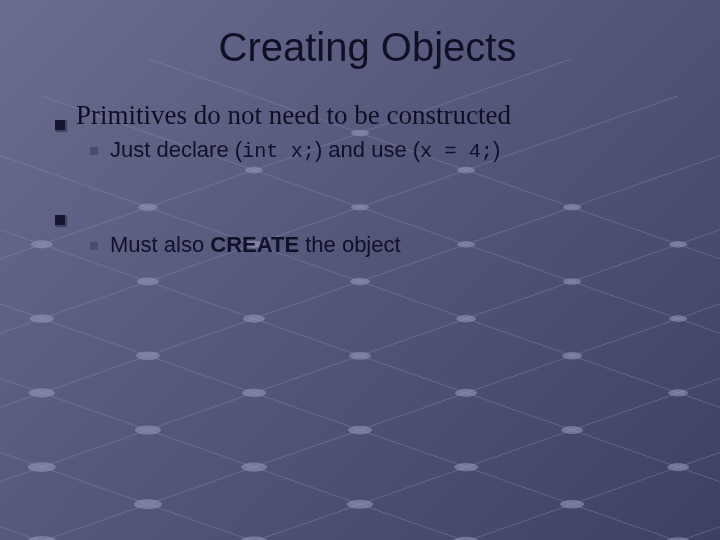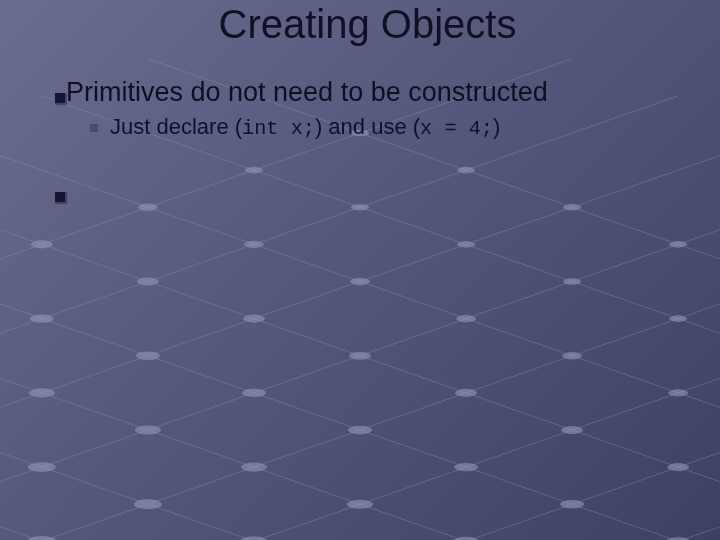--- a/index.html
+++ b/index.html
@@ -30,7 +30,7 @@
   .content {
     position: relative;
     z-index: 2;
-    padding: 2px 40px 0 55px;
+    padding: 25px 40px 0 55px;
   }
   h1.title {
     margin: 0 0 30px 0;

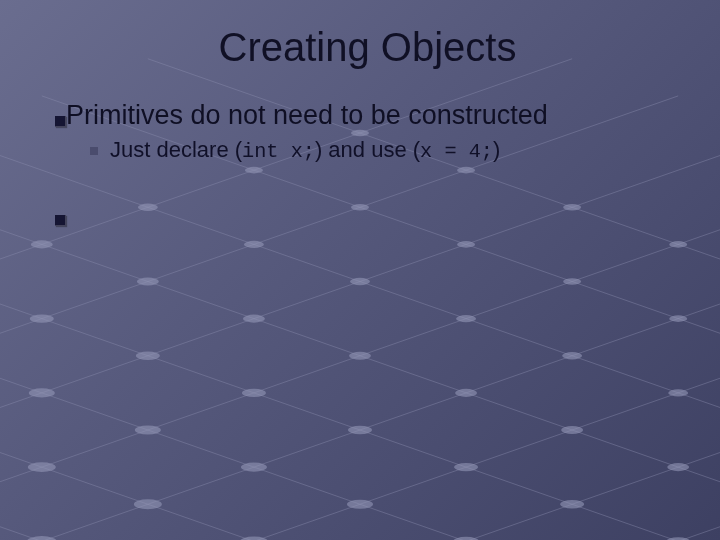--- a/index.html
+++ b/index.html
@@ -41,10 +41,12 @@
   }
   .top-item {
     display: flex;
-    align-items: center;
+    align-items: flex-end;
+    gap: 10px;
     font-size: 27px;
     margin: 0 0 6px 0;
     color: #0f0f24;
+    font-family: Liberation Serif, serif;
   }
   .top-bullet {
     width: 11px;

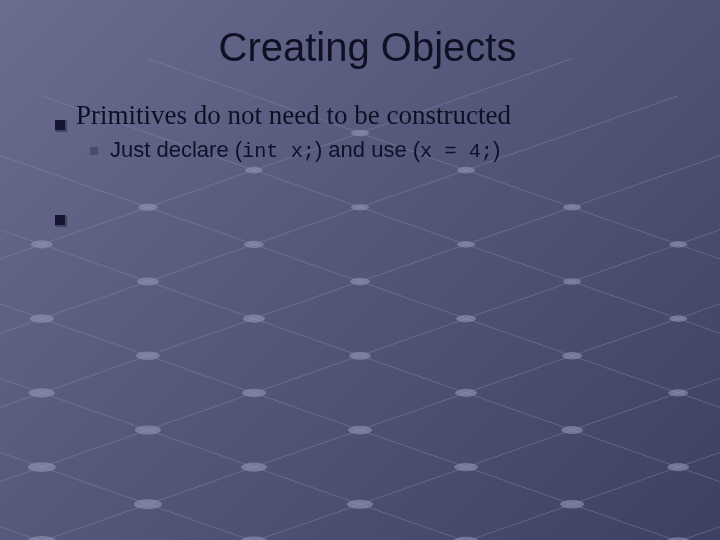--- a/index.html
+++ b/index.html
@@ -207,6 +207,12 @@
     <div class="top-item">
       <span class="top-bullet"></span>
     </div>
+    <div class="sub-item">
+      <span class="sub-bullet"></span>
+      <span>
+        <span>Must also </span><strong>CREATE</strong><span> the object</span>
+      </span>
+    </div>
   </div>
 
 </div>

